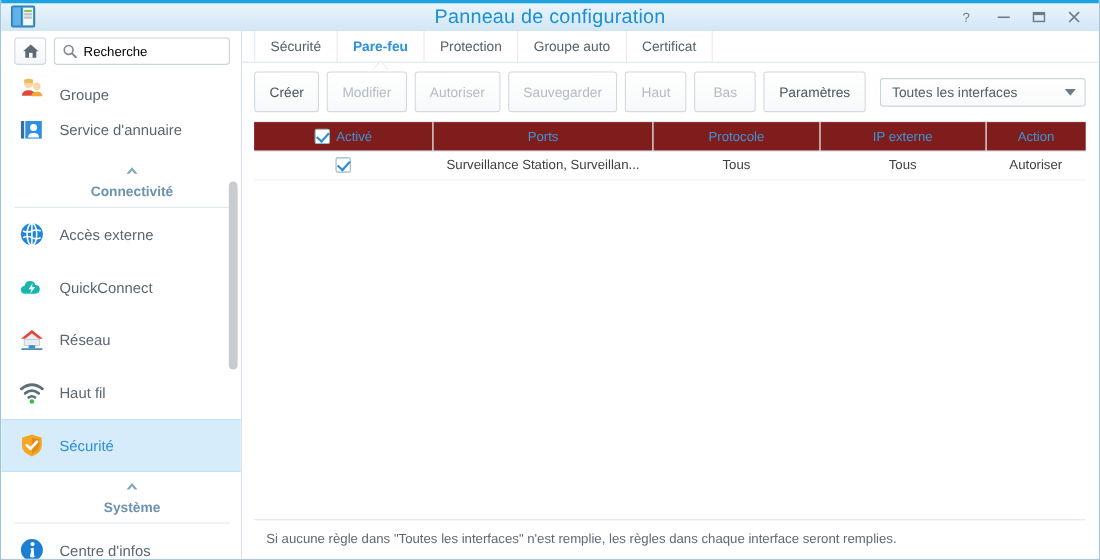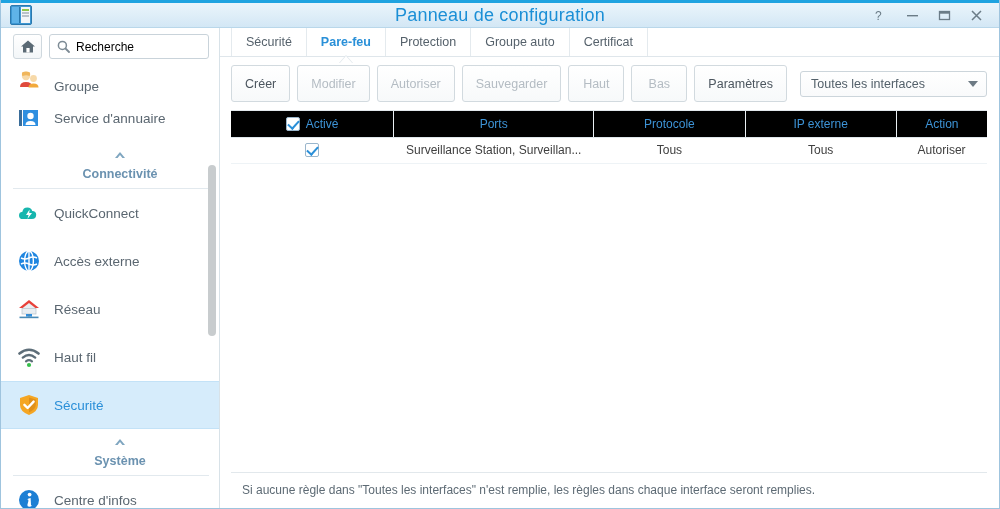--- a/index.html
+++ b/index.html
@@ -293,7 +293,7 @@
     height: 26px;
     border-bottom: 1px solid #dfe6eb;
     border-right: 1px solid #e9eff3;
-    background: #000000;
+    background: #7f1d1d;
   }
   table.fw th:last-child { border-right: none; }
   table.fw td {

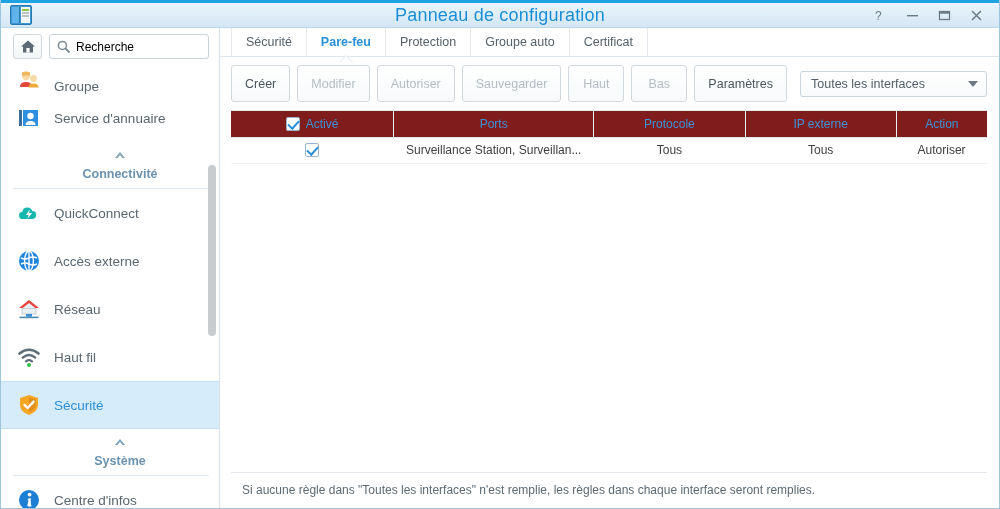--- a/index.html
+++ b/index.html
@@ -431,16 +431,6 @@
           <div class="nav-item">
             <div class="icon-wrap">
               <svg width="24" height="24" viewBox="0 0 24 24">
-                <path d="M6 18 q-4 0-4-3.6 q0-3.2 3.4-3.6 q.6-4.4 5-4.4 q4 0 4.8 3.6 q4 .2 4 3.8 q0 4.2-4.4 4.2 z" fill="#17b6ae"></path>
-                <path d="M12.6 8.5 L9 14 h2.6 l-1.2 4 L15 12 h-2.8 z" fill="#ffffff"></path>
-              </svg>
-            </div>
-            <span class="label">QuickConnect</span>
-          </div>
-
-          <div class="nav-item">
-            <div class="icon-wrap">
-              <svg width="24" height="24" viewBox="0 0 24 24">
                 <circle cx="12" cy="12" r="10" fill="#1f86e0"></circle>
                 <path d="M4 9 q4 2 8 0 q4-2 8 0 M4 15 q4-2 8 0 q4 2 8 0" stroke="#ffffff" stroke-width="1.4" fill="none"></path>
                 <ellipse cx="12" cy="12" rx="4.4" ry="10" fill="none" stroke="#ffffff" stroke-width="1.4"></ellipse>
@@ -448,6 +438,16 @@
               </svg>
             </div>
             <span class="label">Accès externe</span>
+          </div>
+
+          <div class="nav-item">
+            <div class="icon-wrap">
+              <svg width="24" height="24" viewBox="0 0 24 24">
+                <path d="M6 18 q-4 0-4-3.6 q0-3.2 3.4-3.6 q.6-4.4 5-4.4 q4 0 4.8 3.6 q4 .2 4 3.8 q0 4.2-4.4 4.2 z" fill="#17b6ae"></path>
+                <path d="M12.6 8.5 L9 14 h2.6 l-1.2 4 L15 12 h-2.8 z" fill="#ffffff"></path>
+              </svg>
+            </div>
+            <span class="label">QuickConnect</span>
           </div>
 
           <div class="nav-item">

